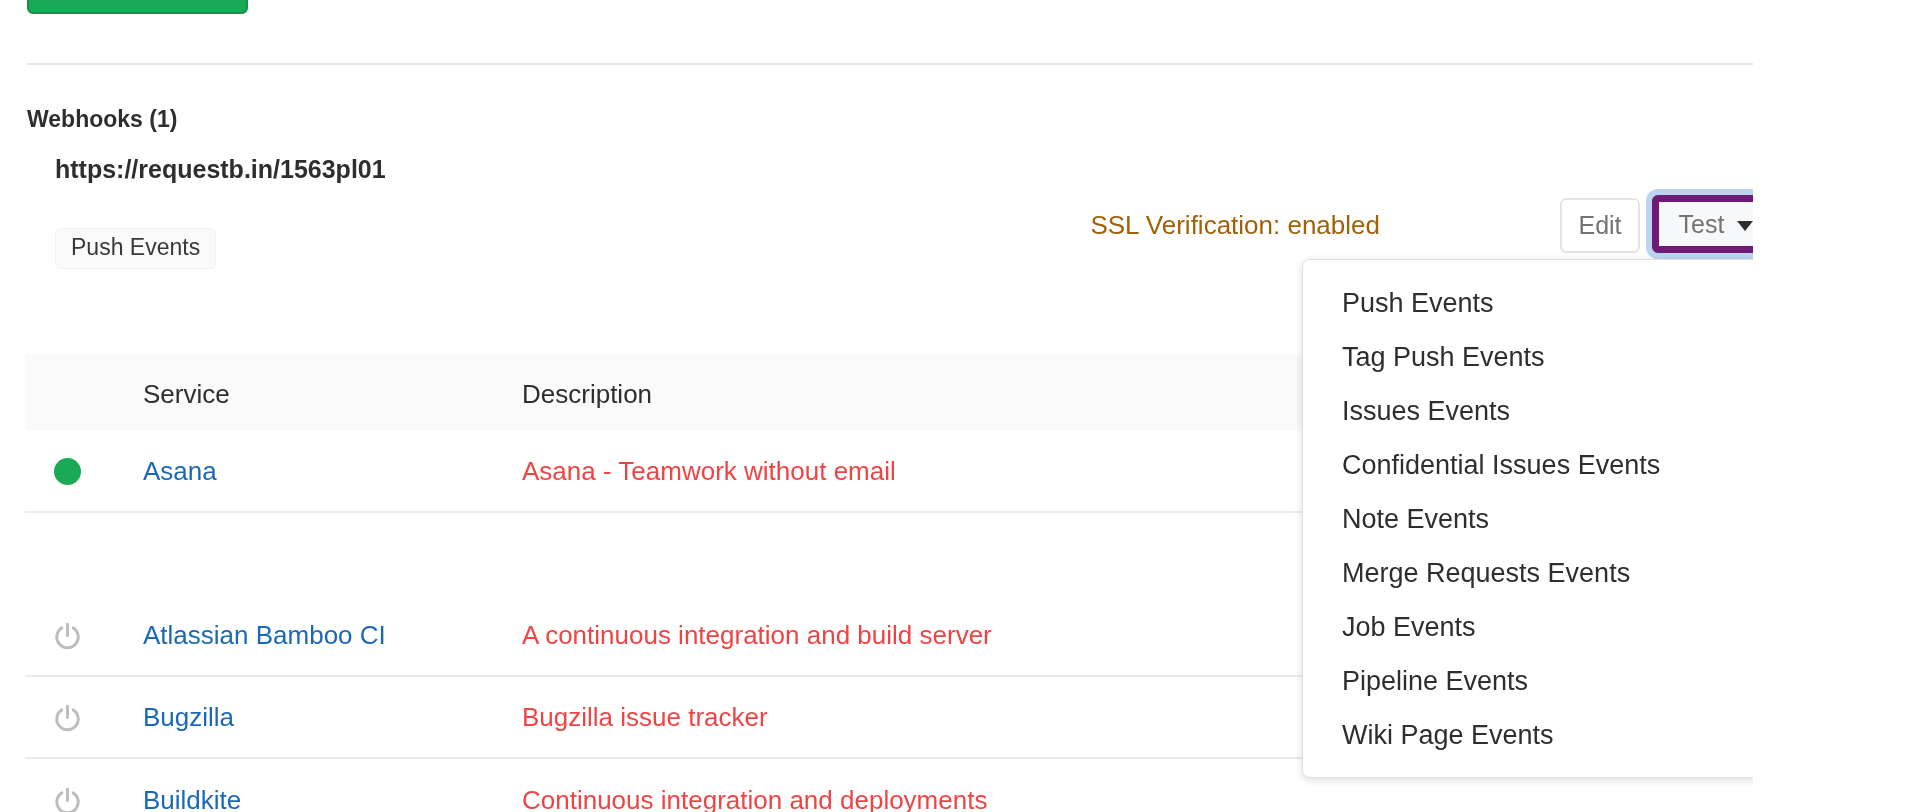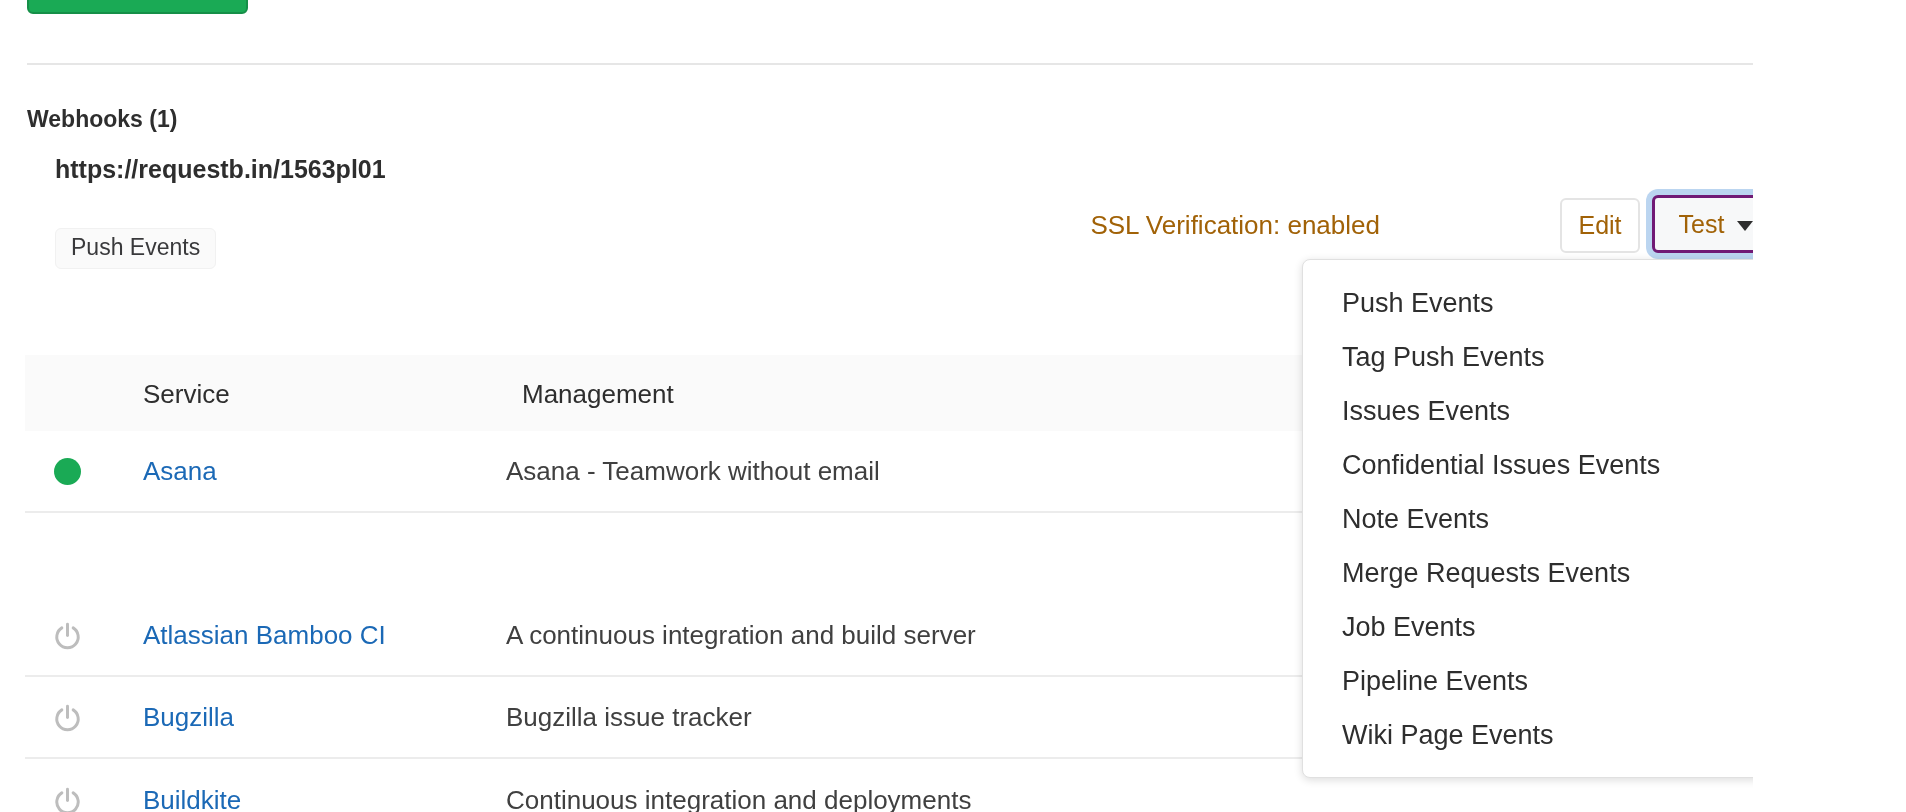--- a/index.html
+++ b/index.html
@@ -40,7 +40,7 @@
   .btn {
     position:absolute; display:flex; align-items:center; justify-content:center;
     background:#fff; border:2px solid #e4e4e4; border-radius:6px;
-    font-family:"Liberation Sans", sans-serif; font-size:25px; color:#a16207; cursor:pointer;
+    font-family:"Liberation Sans", sans-serif; font-size:25px; color:#737373; cursor:pointer;
   }
   .edit-btn { left:1560px; top:198px; width:80px; height:55px; }
   .test-btn {

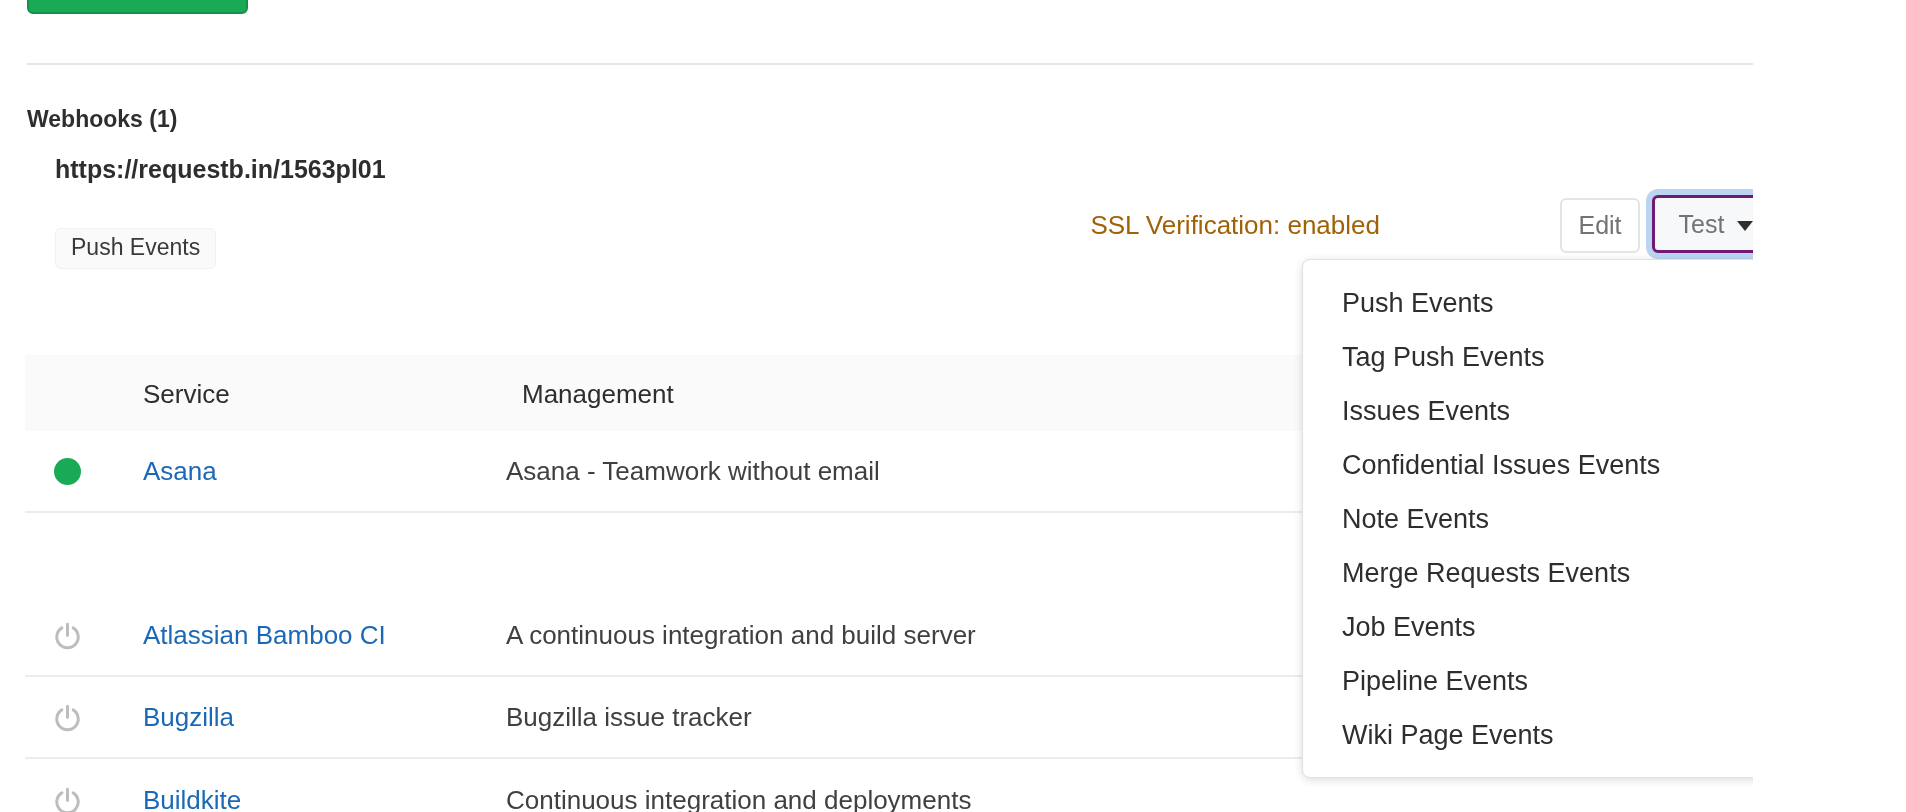--- a/index.html
+++ b/index.html
@@ -45,7 +45,7 @@
   .edit-btn { left:1560px; top:198px; width:80px; height:55px; }
   .test-btn {
     left:1652px; top:195px; width:128px; height:58px; gap:13px;
-    background:#f7f8f9; border:3px solid #701a75; border-radius:6px;
+    background:#f7f8f9; border:7px solid #701a75; border-radius:6px;
     box-shadow:0 0 0 6px rgba(104,162,221,0.45);
   }
   .caret {

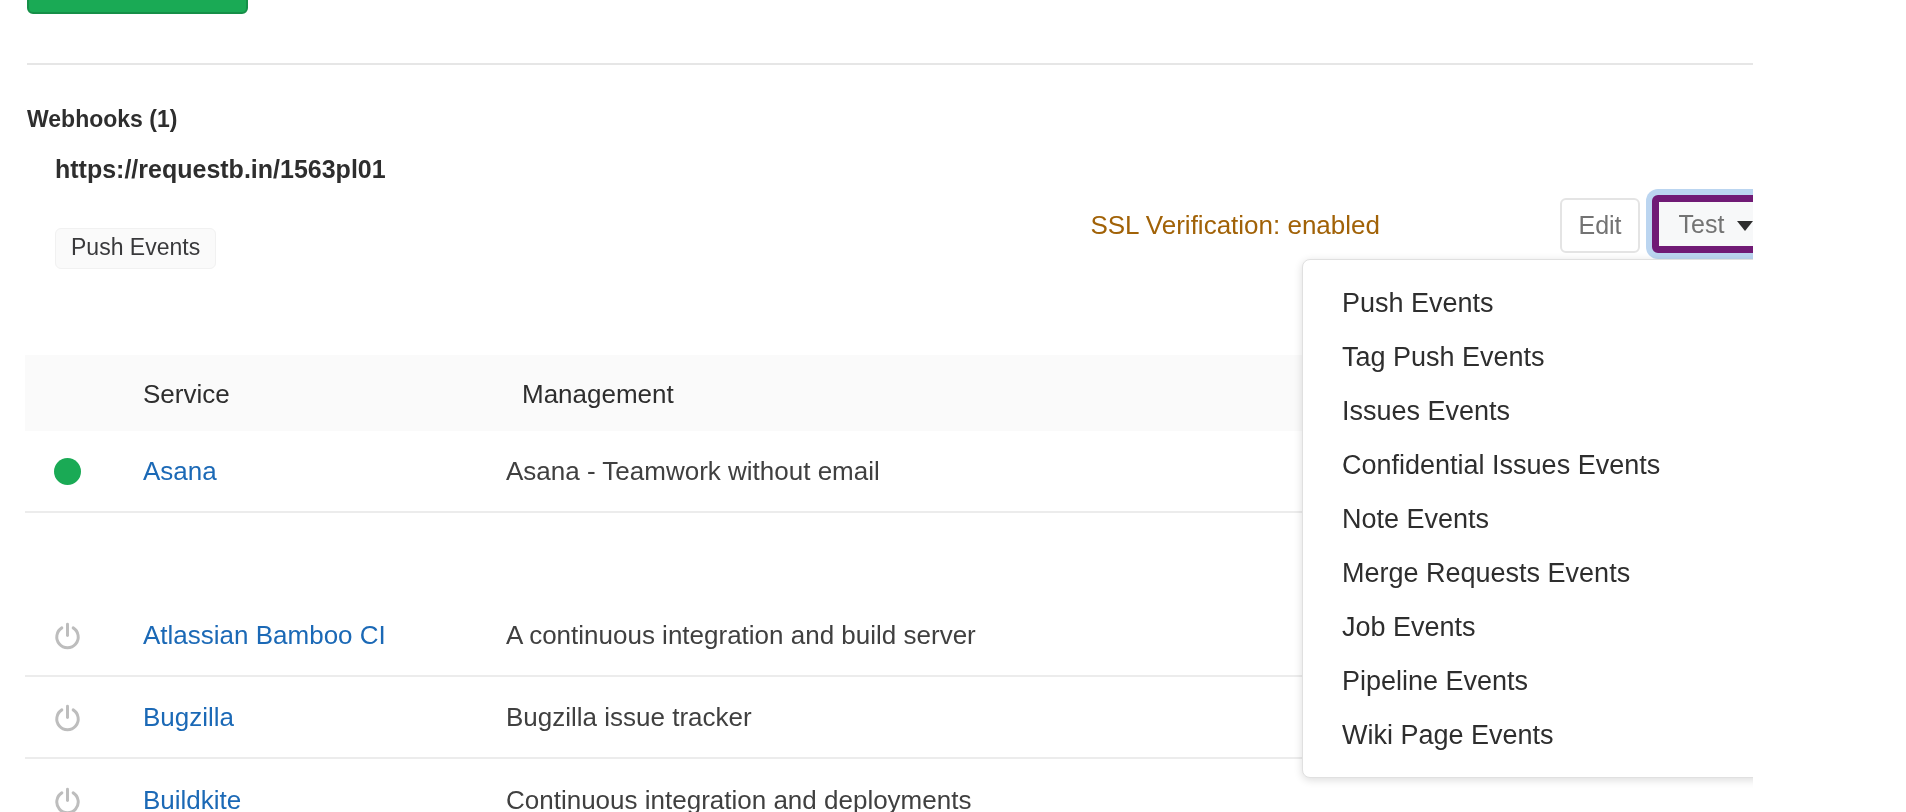--- a/index.html
+++ b/index.html
@@ -131,7 +131,7 @@
 
   <div class="thead">
     <span class="th" style="left:118px">Service</span>
-    <span class="th" style="left:497px">Management</span>
+    <span class="th" style="left:497px">Description</span>
     <span class="th" style="left:1756px">t</span>
   </div>
 

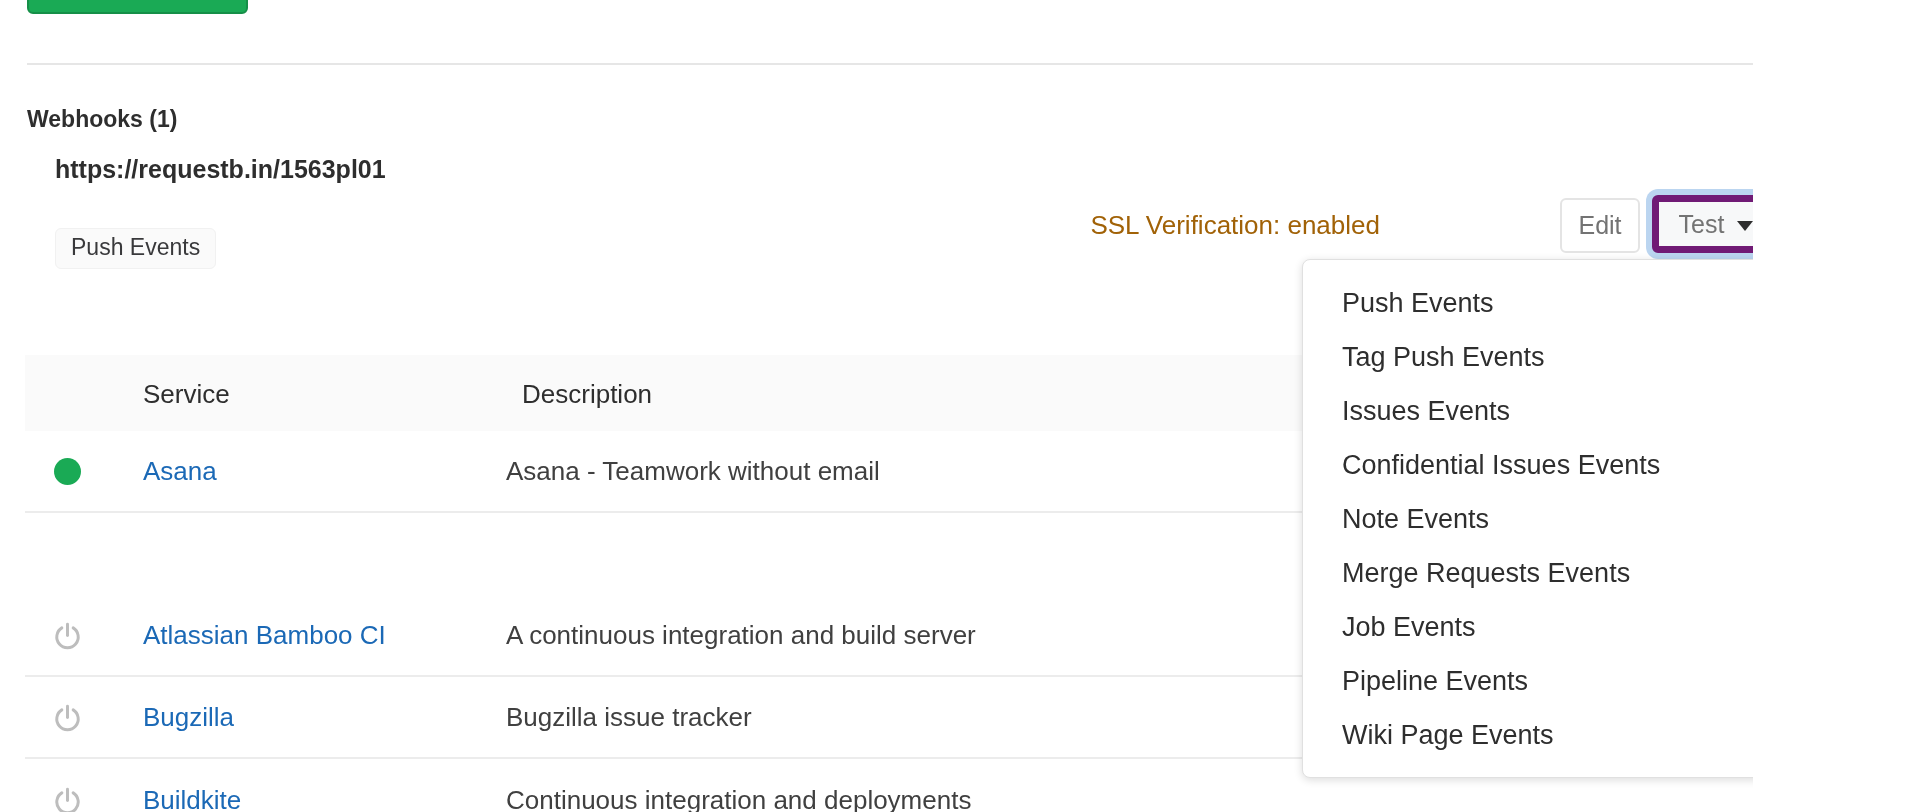--- a/index.html
+++ b/index.html
@@ -84,7 +84,7 @@
   .status-cell { left:24px; width:36px; height:36px; display:flex; align-items:center; justify-content:center; }
   .dot { width:27px; height:27px; border-radius:50%; background:#1aaa55; }
   .svc { left:118px; font-size:26px; font-weight:normal; color:#1b69b6; text-decoration:none; }
-  .desc { left:481px; font-size:26px; color:#404040; }
+  .desc { left:497px; font-size:26px; color:#ef4444; }
   .lastedit { left:1756px; font-size:24px; color:#8b5cf6; }
   .power-svg { width:31px; height:31px; display:block; }
 </style>

